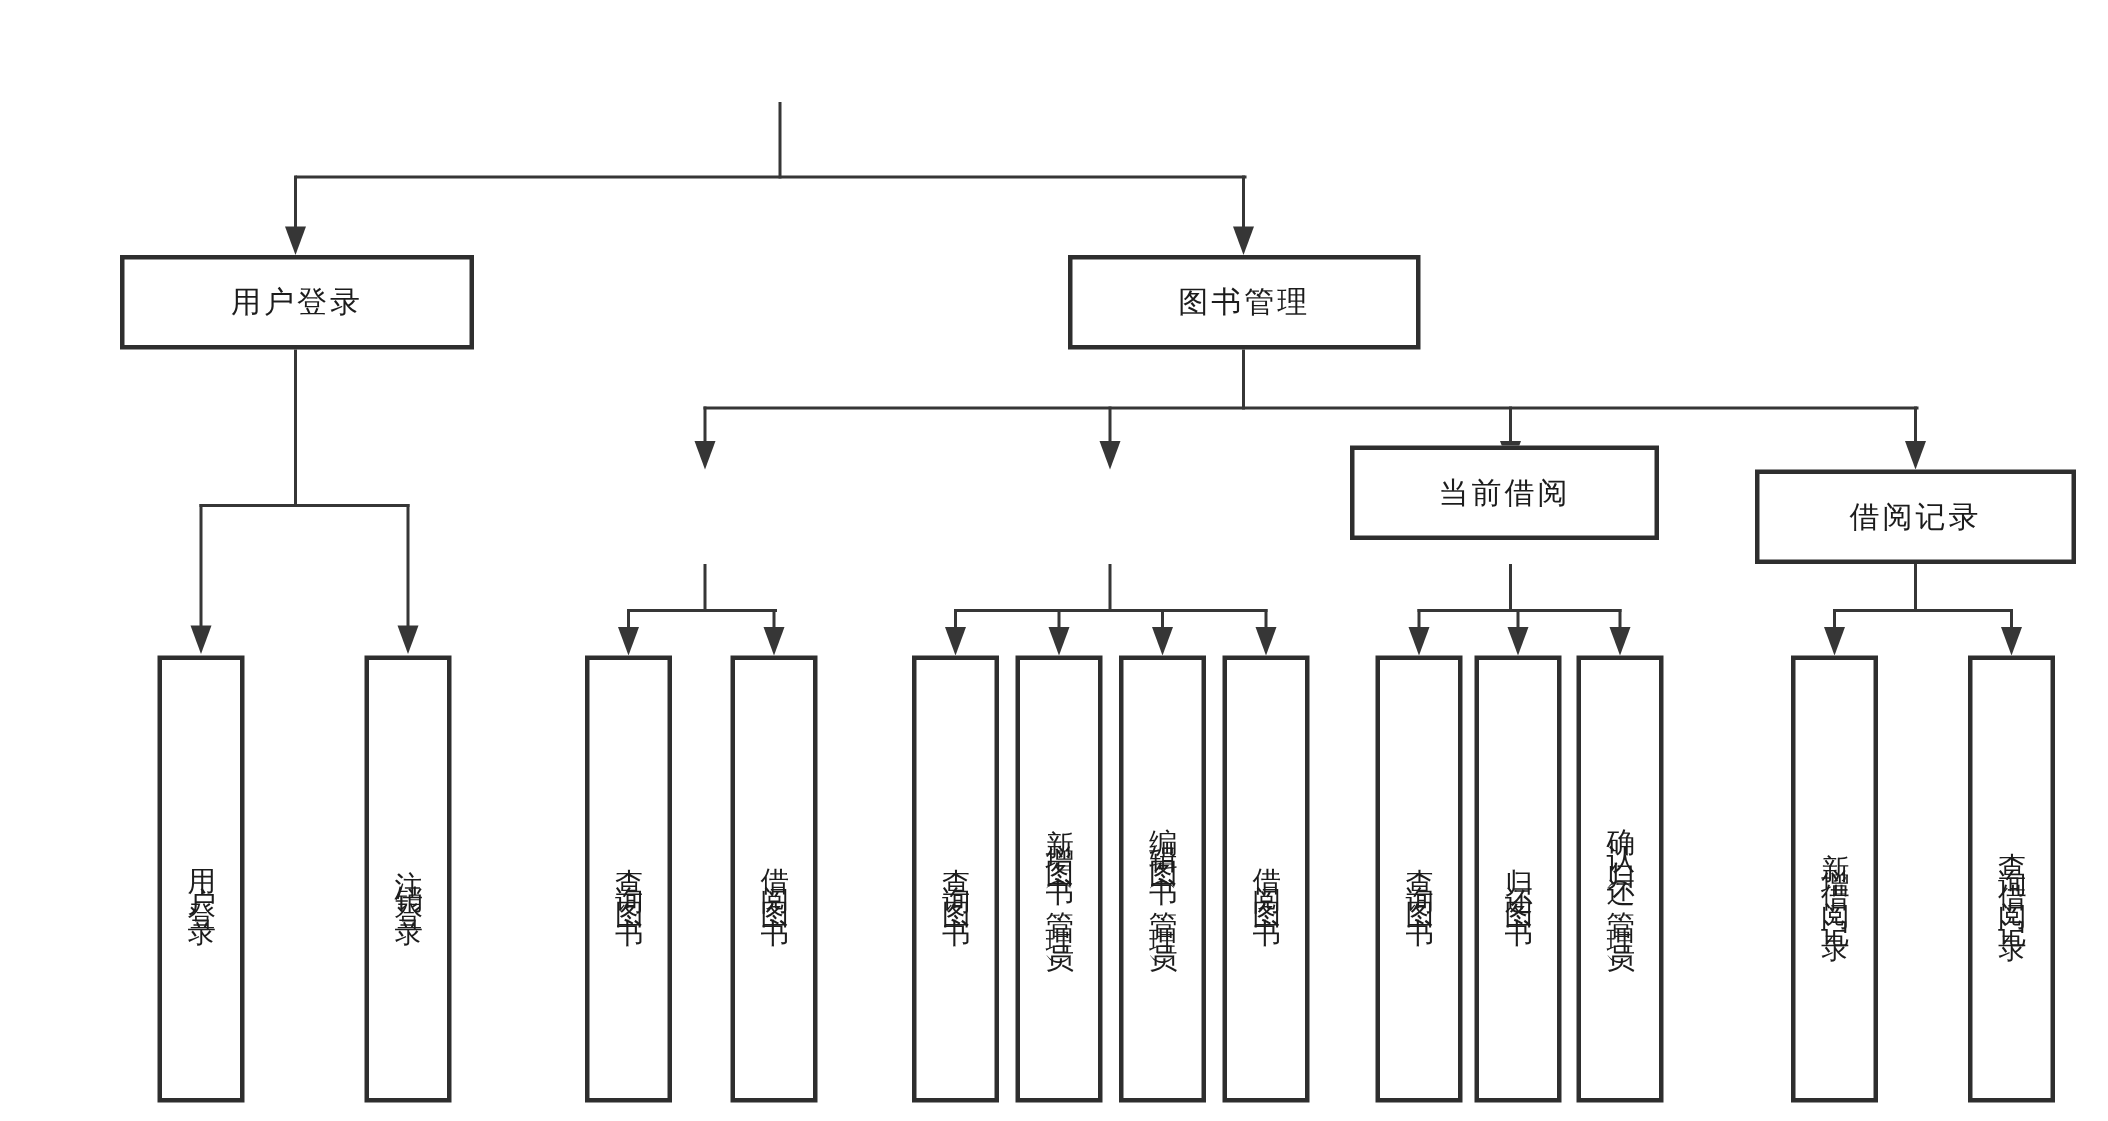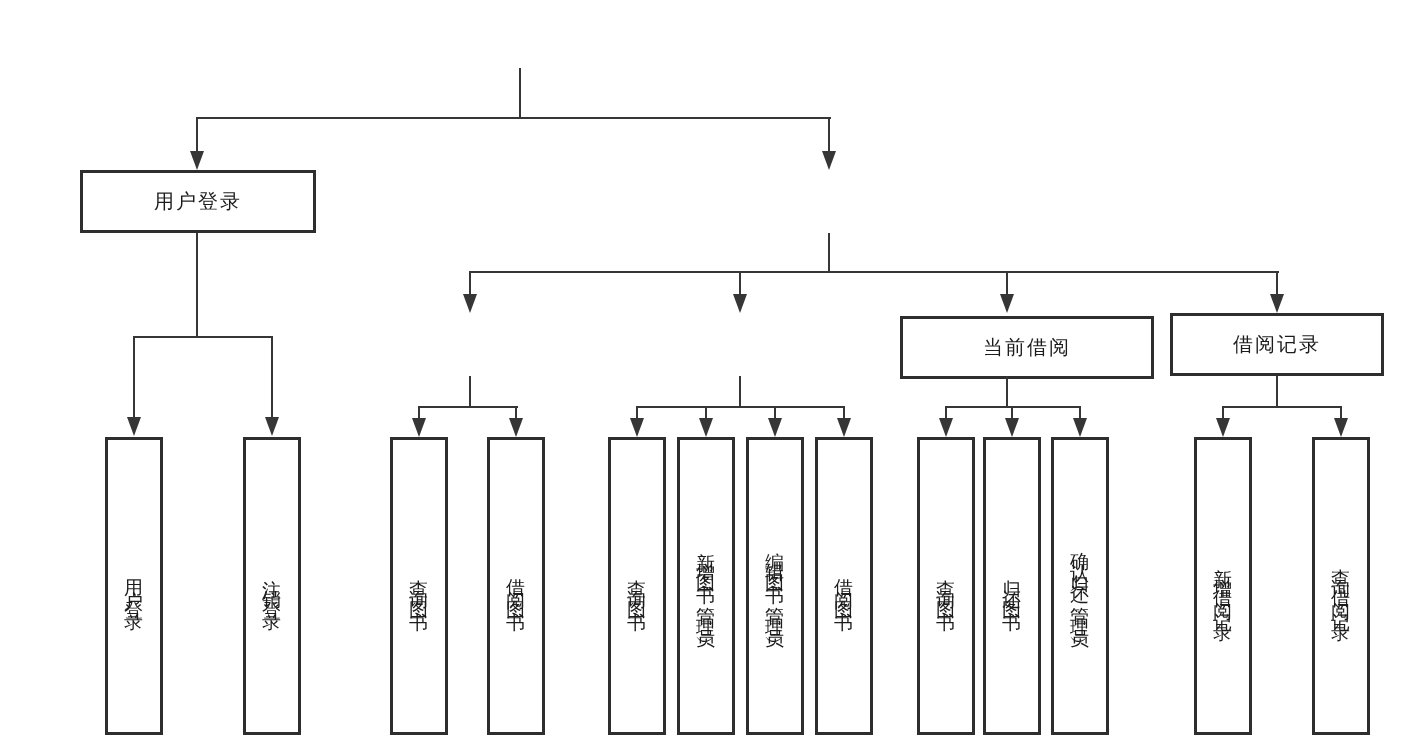--- a/index.html
+++ b/index.html
@@ -41,6 +41,9 @@
 
   <div class="bx" style="left:80px;top:170px;width:236px;height:63px">
     <span class="lbl">用户登录</span>
+  </div>
+  <div class="bx" style="left:712px;top:170px;width:235px;height:63px">
+    <span class="lbl">图书管理</span>
   </div>
 
   <div class="ln" style="left:196px;top:233px;width:2px;height:104px"></div>

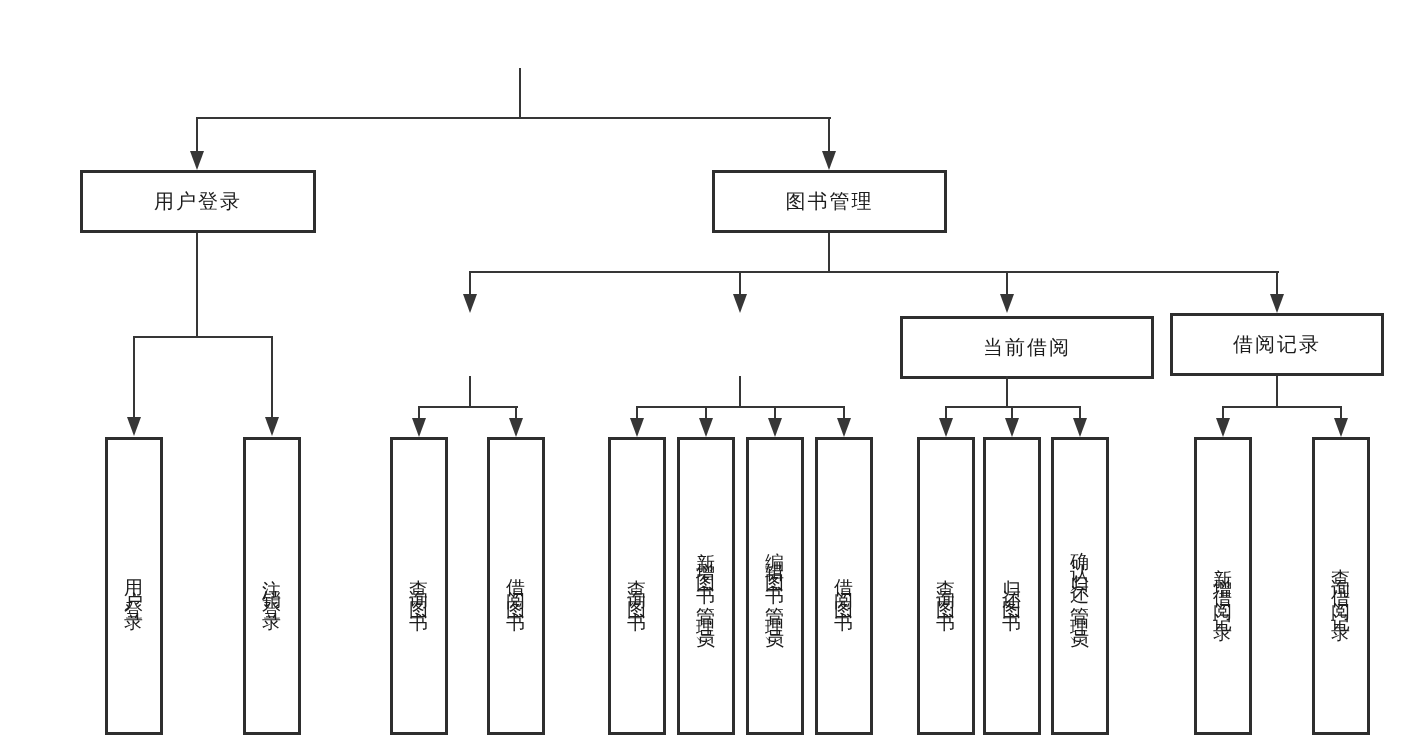--- a/index.html
+++ b/index.html
@@ -64,7 +64,7 @@
   <div class="ln" style="left:1276px;top:271px;width:2px;height:24px"></div>
   <div class="arr" style="left:1270px;top:294px"></div>
 
-  <div class="bx" style="left:900px;top:316px;width:254px;height:63px">
+  <div class="bx" style="left:900px;top:297px;width:206px;height:63px">
     <span class="lbl">当前借阅</span>
   </div>
   <div class="bx" style="left:1170px;top:313px;width:214px;height:63px">

